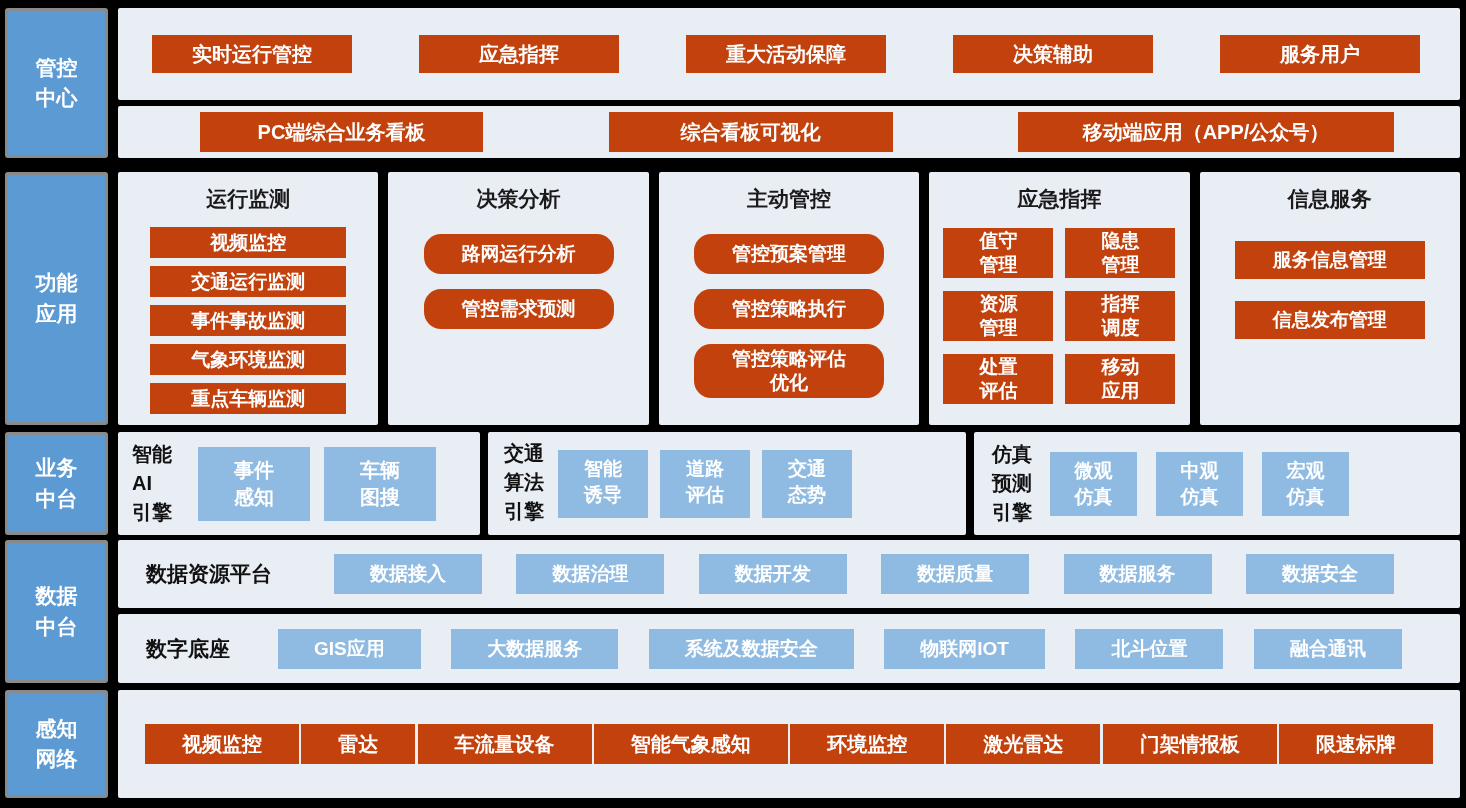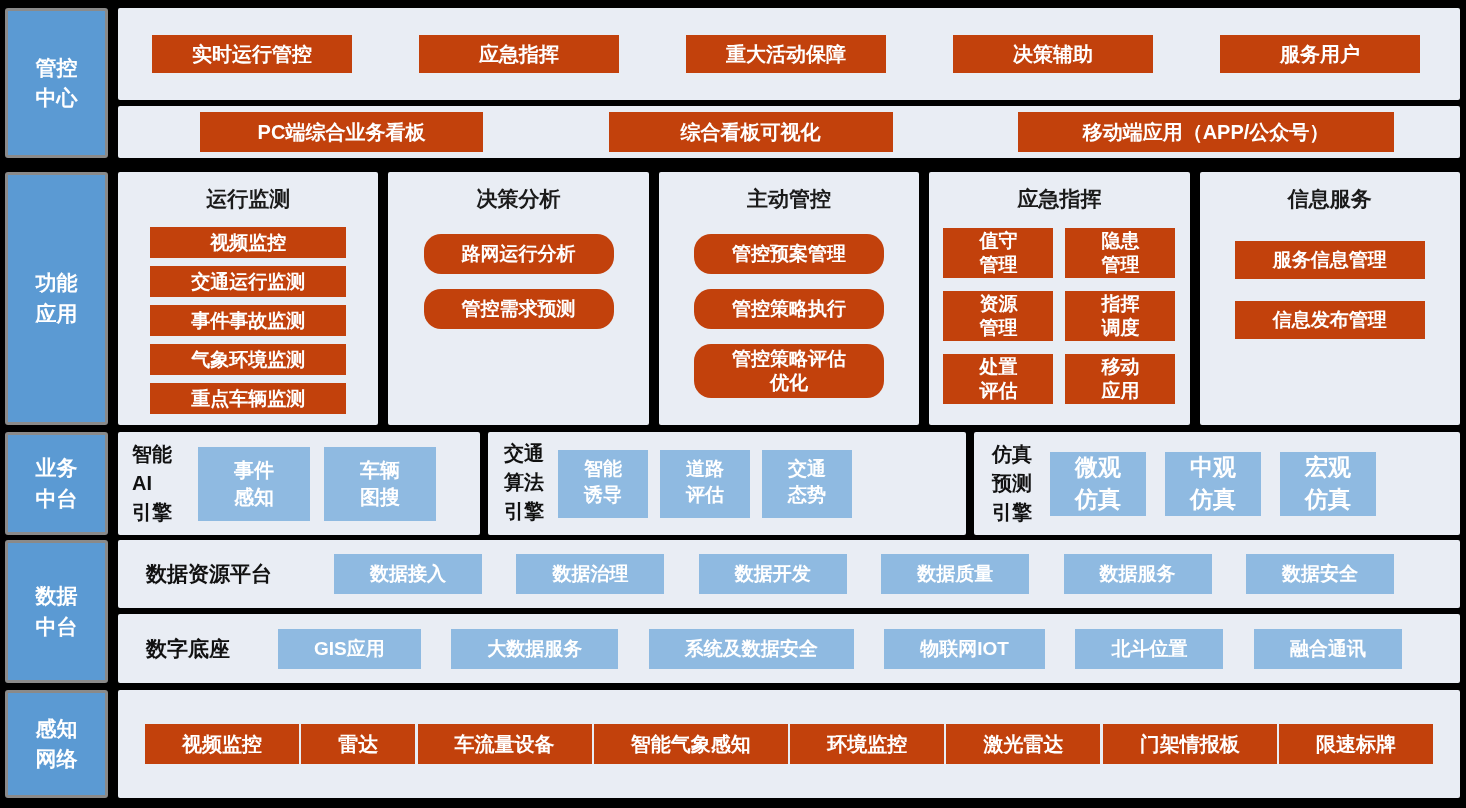--- a/index.html
+++ b/index.html
@@ -63,7 +63,7 @@
   .ep3 .engine-label{margin-right:18px;}
   .ep1 .btn-light{width:112px;height:74px;font-size:20px;margin-right:14px;}
   .ep2 .btn-light{width:90px;height:68px;font-size:19px;margin-right:12px;}
-  .ep3 .btn-light{width:96px;height:64px;font-size:23px;margin-right:19px;}
+  .ep3 .btn-light{width:87px;height:64px;font-size:19px;margin-right:19px;}
   
   .l4{height:143px;margin-bottom:7px;}
   .dr-row{height:68px;display:flex;align-items:center;}

